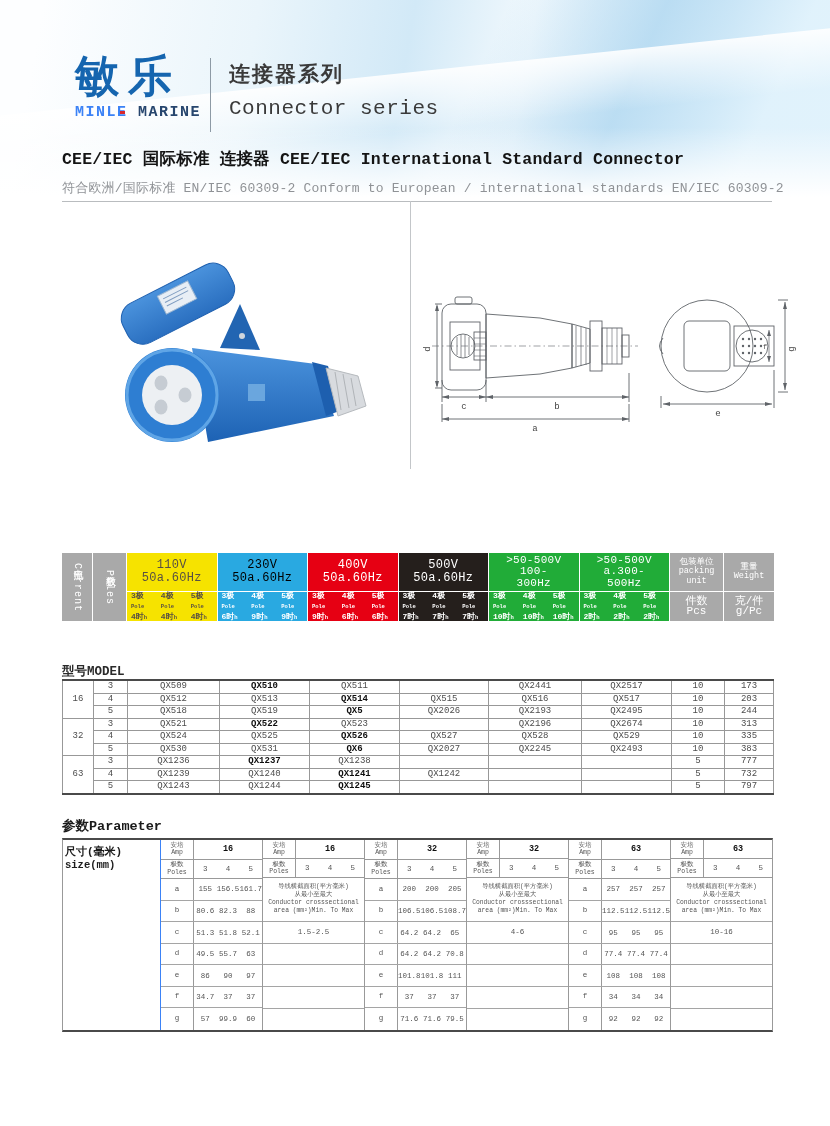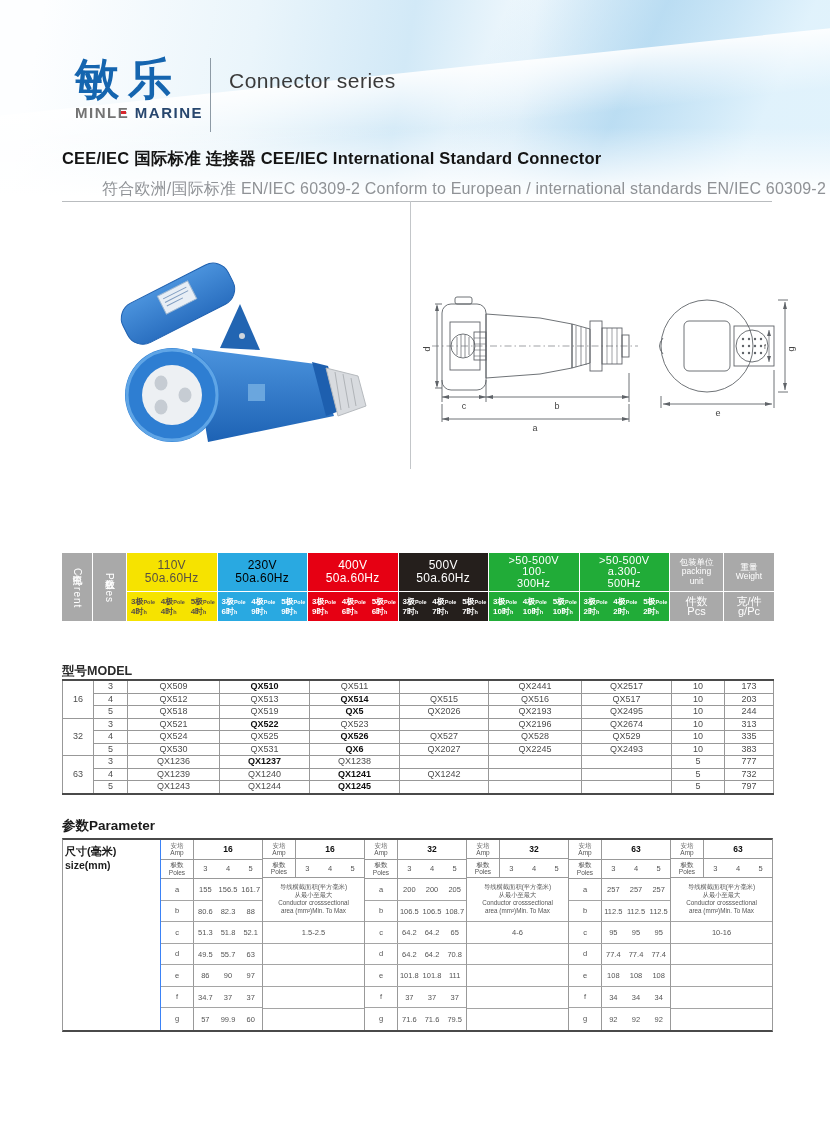--- a/index.html
+++ b/index.html
@@ -4,7 +4,7 @@
 <style>
   html,body{margin:0;padding:0;background:#fff;}
   .page{position:relative;width:830px;height:1126px;background:#fff;overflow:hidden;
-        font-family:Liberation Sans, sans-serif;}
+        font-family:Liberation Mono, monospace;}
   
   .banner{position:absolute;left:0;top:0;width:830px;height:212px;
     background:

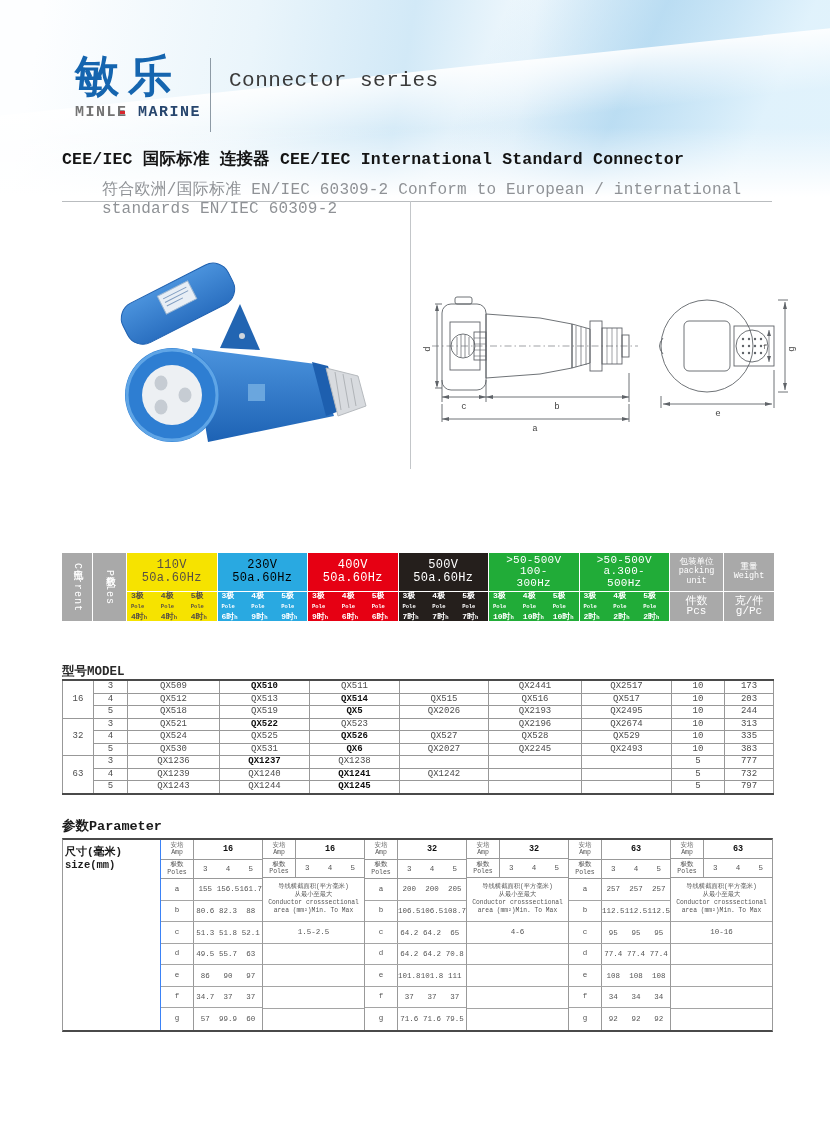--- a/index.html
+++ b/index.html
@@ -98,6 +98,7 @@
   </div>
   <div class="logo-divider"></div>
   <div class="series">
+    <div class="series-cn">连接器系列</div>
     <div class="series-en">Connector series</div>
   </div>
 

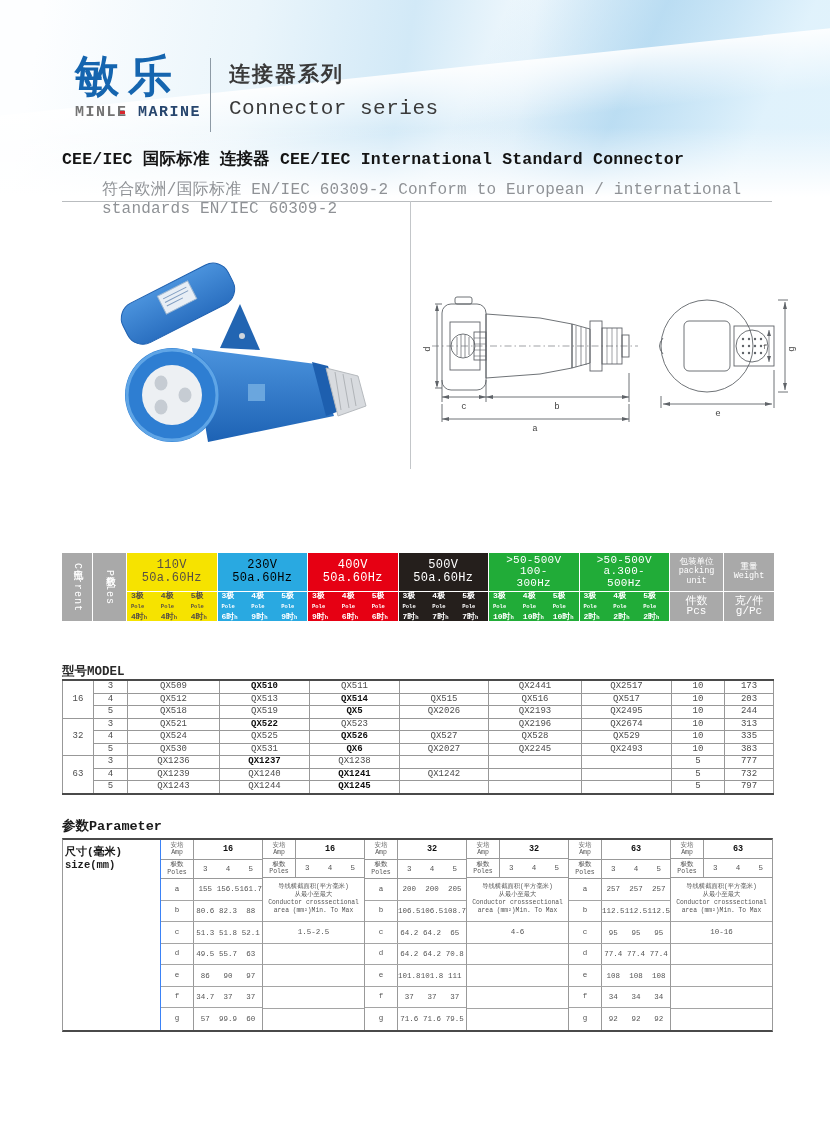--- a/index.html
+++ b/index.html
@@ -18,7 +18,7 @@
   .logo{position:absolute;left:75px;top:56px;}
   .logo-cn{font-size:44px;font-weight:bold;color:#1565af;letter-spacing:9px;line-height:46px;}
   .logo-en{font-size:15px;font-weight:bold;letter-spacing:1.5px;margin-top:2px;}
-  .en-blue{color:#737373;}
+  .en-blue{color:#3b82f6;}
   .en-navy{color:#27466e;}
   .logo-e{position:relative;}
   .logo-e::after{content:"";position:absolute;left:3px;top:7px;width:5px;height:3px;background:#d8262c;}

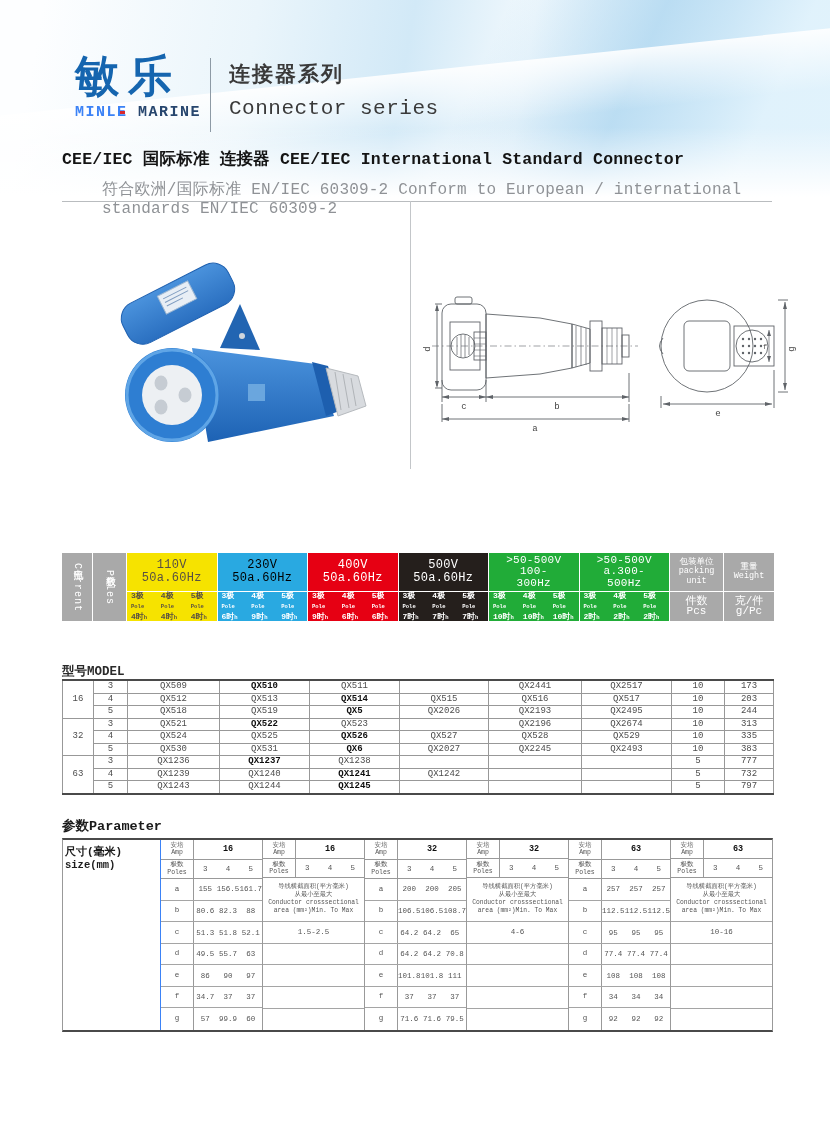--- a/index.html
+++ b/index.html
@@ -28,7 +28,7 @@
   .series-en{font-size:21px;margin-top:9px;letter-spacing:.5px;}
   .intro{position:absolute;left:62px;top:148px;}
   .intro-title{font-size:16.5px;font-weight:bold;color:#141414;letter-spacing:.2px;}
-  .intro-sub{font-size:16px;color:#8f9296;margin-top:9px;letter-spacing:.2px;margin-left:40px;}
+  .intro-sub{font-size:13px;color:#8f9296;margin-top:9px;letter-spacing:.2px;}
   .rule-h{position:absolute;left:62px;top:201px;width:710px;height:1px;background:#b9bcbf;}
   .rule-v{position:absolute;left:410px;top:201px;width:1px;height:268px;background:#c3c6c9;}
   .photo{position:absolute;left:72px;top:246px;}

